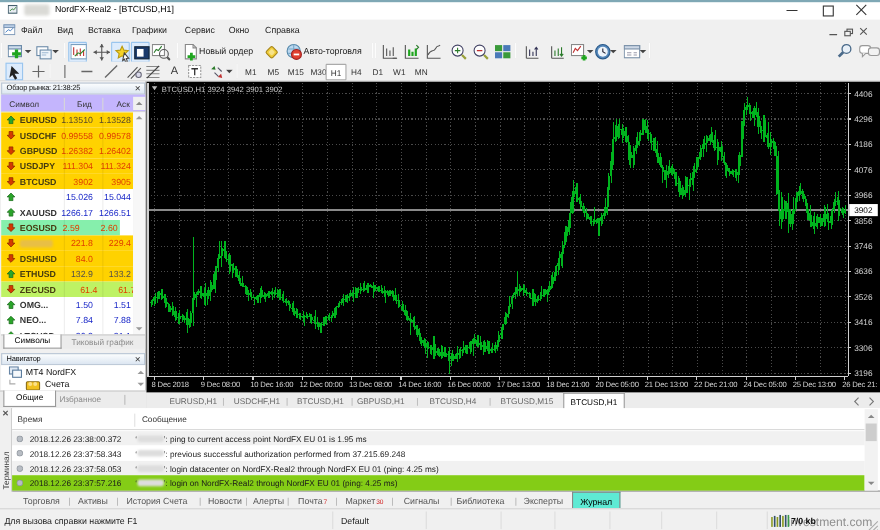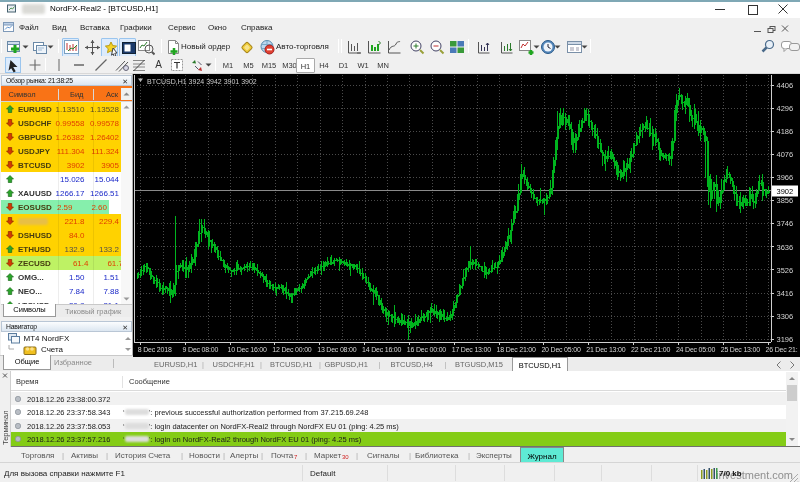--- a/index.html
+++ b/index.html
@@ -306,7 +306,7 @@
 
 <div class="abs" style="left:1px;top:75px;width:131px;height:11px;background:linear-gradient(#fbfdfe,#dce6f1);border:1px solid #b9c6d5;color:#111;font-size:6.8px;letter-spacing:-0.2px;line-height:9px;padding-left:4px">Обзор рынка: 21:38:25<span style="position:absolute;right:3px;top:1px;color:#333;font-size:7px">✕</span></div>
 
-<div class="abs" style="left:1px;top:86px;width:131px;height:16px;background:#f97316;border-bottom:1px solid #d5d5d5;color:#333">
+<div class="abs" style="left:1px;top:86px;width:131px;height:16px;background:#c4b5fd;border-bottom:1px solid #d5d5d5;color:#333">
 <span style="position:absolute;left:7.5px;top:4px">Символ</span>
 <span style="position:absolute;left:0;right:48.5px;top:4px;text-align:right">Бид</span>
 <span style="position:absolute;left:0;right:14px;top:4px;text-align:right">Аск</span>

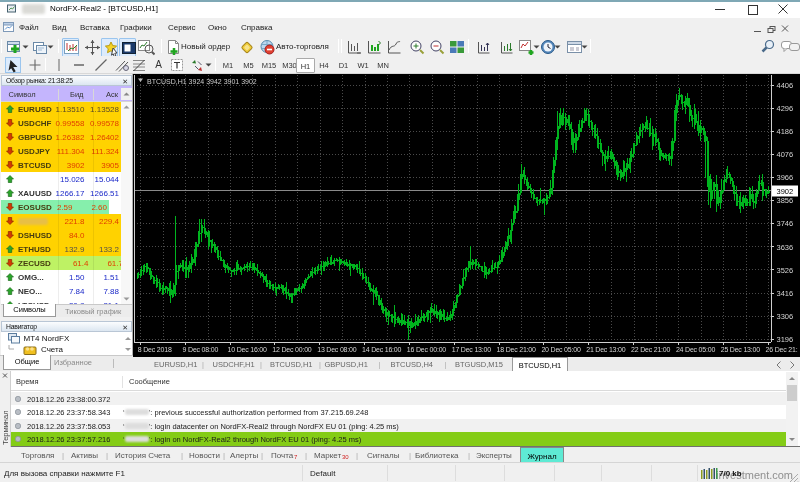--- a/index.html
+++ b/index.html
@@ -640,6 +640,7 @@
       <circle cx="3" cy="3" r="2.7" fill="#b8bdc4" stroke="#8a9098" stroke-width="0.7"></circle>
     </svg>
 <span class="abs" style="left:16px;top:3px">2018.12.26 23:38:00.372</span>
+<span class="abs" style="left:112px;top:3px">‘<span style="display:inline-block;width:24px;height:6px;background:#ddd;border-radius:2px;filter:blur(1px)"></span>’: ping to current access point NordFX EU 01 is 1.95 ms</span>
 </div>
 <div class="abs" style="left:11px;top:405.0px;width:775px;height:13.5px;background:#ffffff;color:#1a1a1a">
 <svg class="abs" style="left:4px;top:4px" width="6" height="6">

